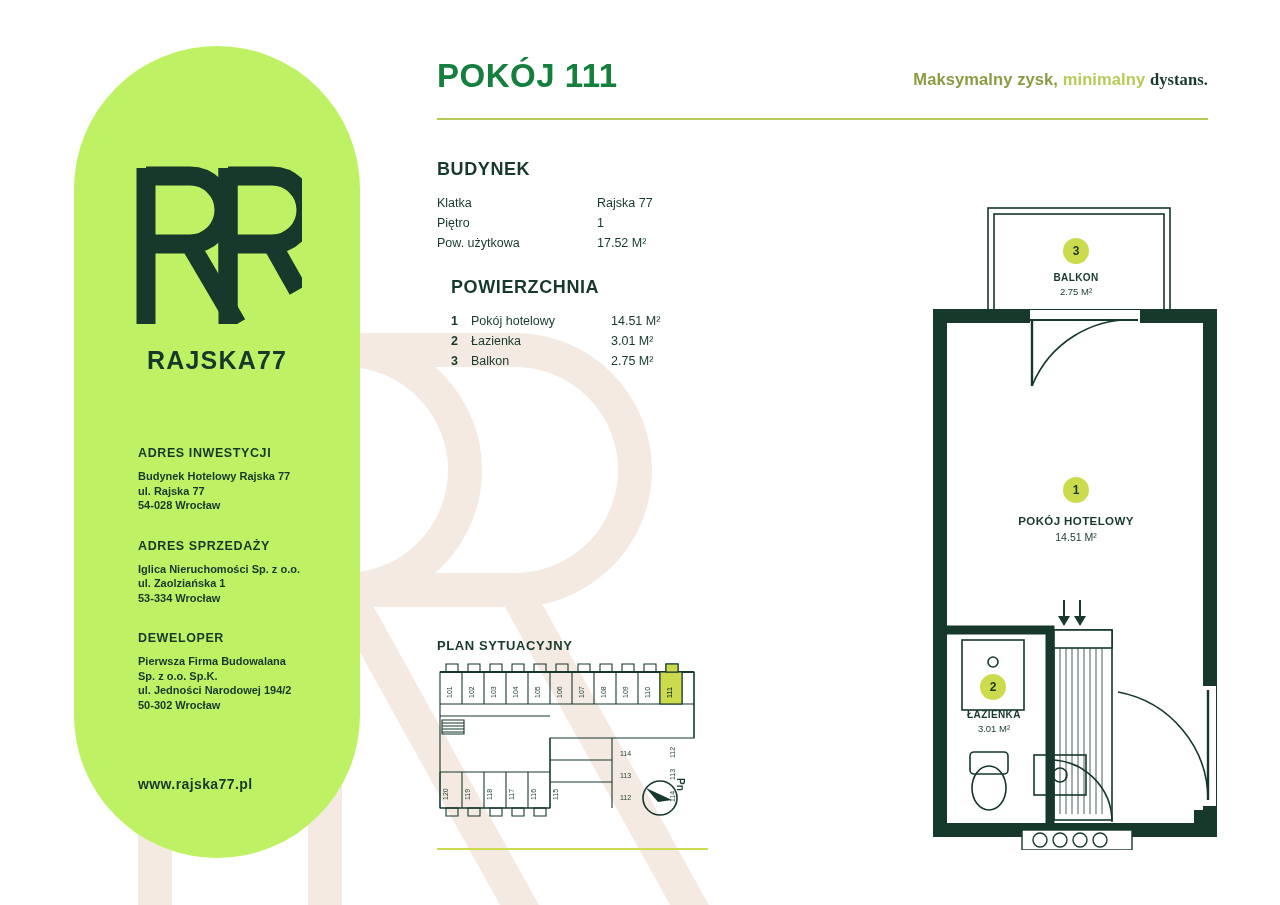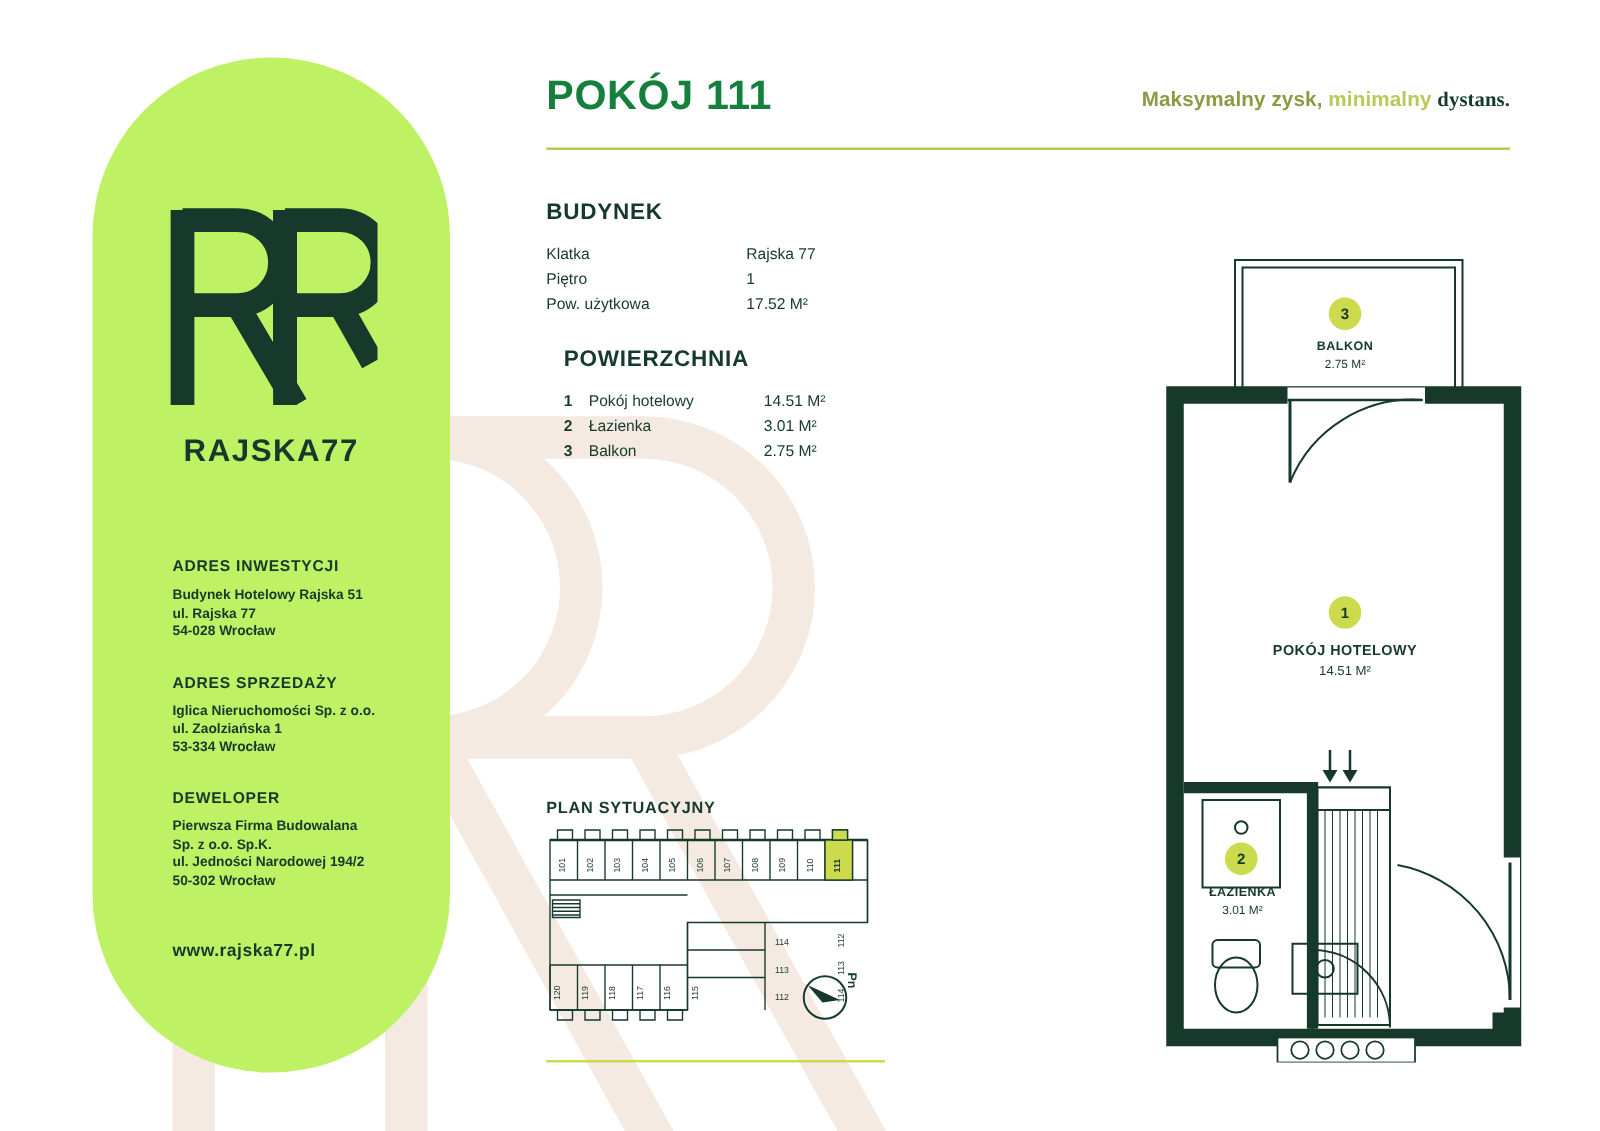--- a/index.html
+++ b/index.html
@@ -242,7 +242,7 @@
     <div class="pblock">
       <div class="ph">ADRES INWESTYCJI</div>
       <div class="pl">
-        <div>Budynek Hotelowy Rajska 51</div>
+        <div>Budynek Hotelowy Rajska 77</div>
         <div>ul. Rajska 77</div>
         <div>54-028 Wrocław</div>
       </div>

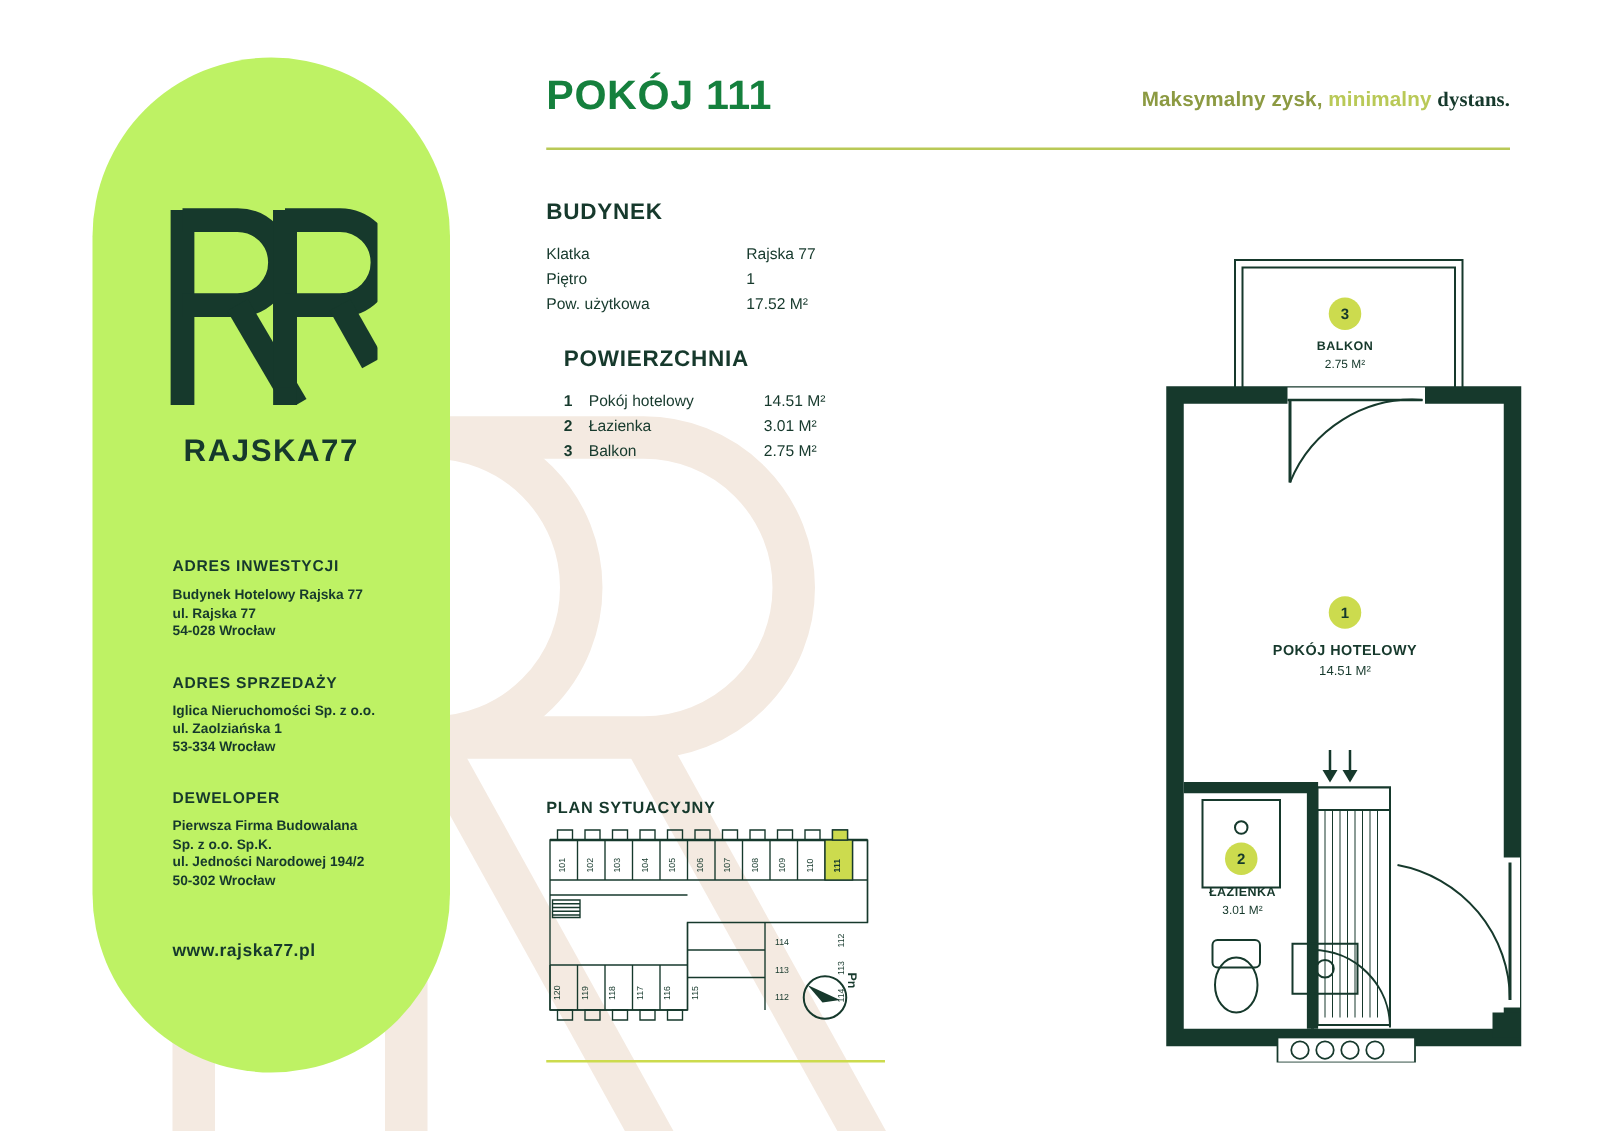--- a/index.html
+++ b/index.html
@@ -77,7 +77,7 @@
   .panel-url {
     position: absolute;
     left: 64px;
-    top: 706px;
+    top: 730px;
     font-size: 14px;
     font-weight: bold;
     letter-spacing: .4px;

